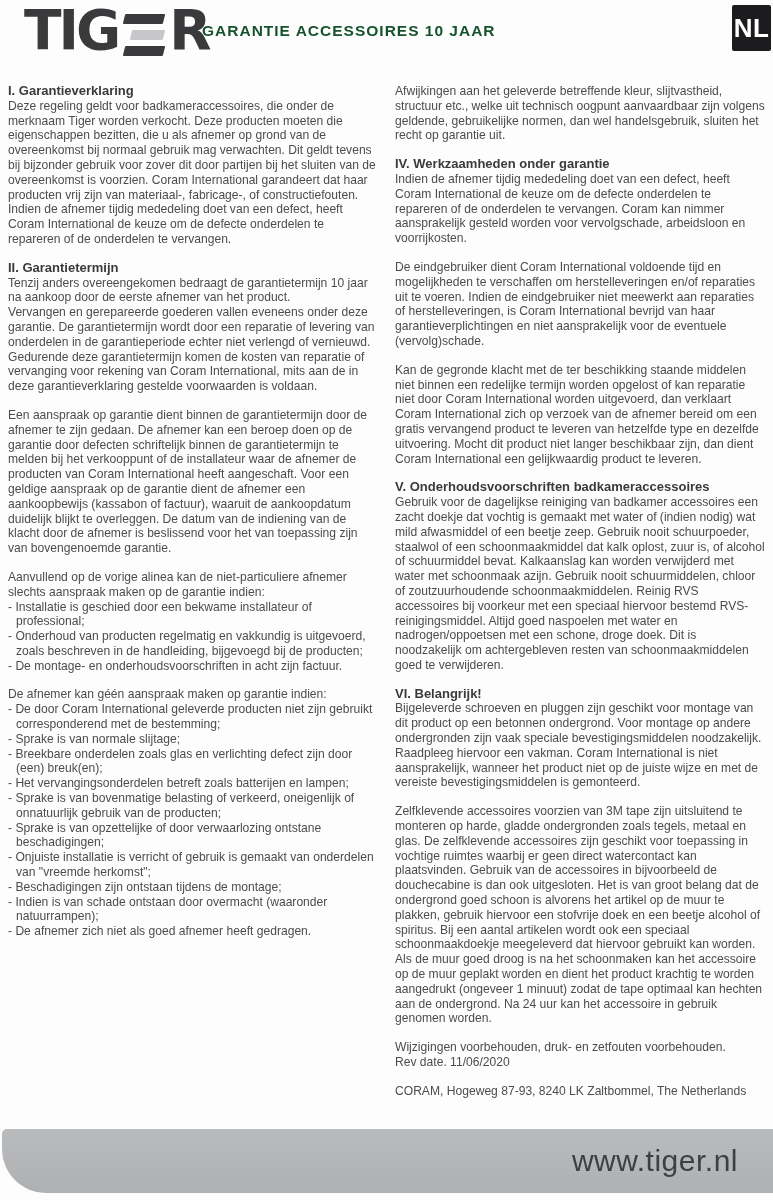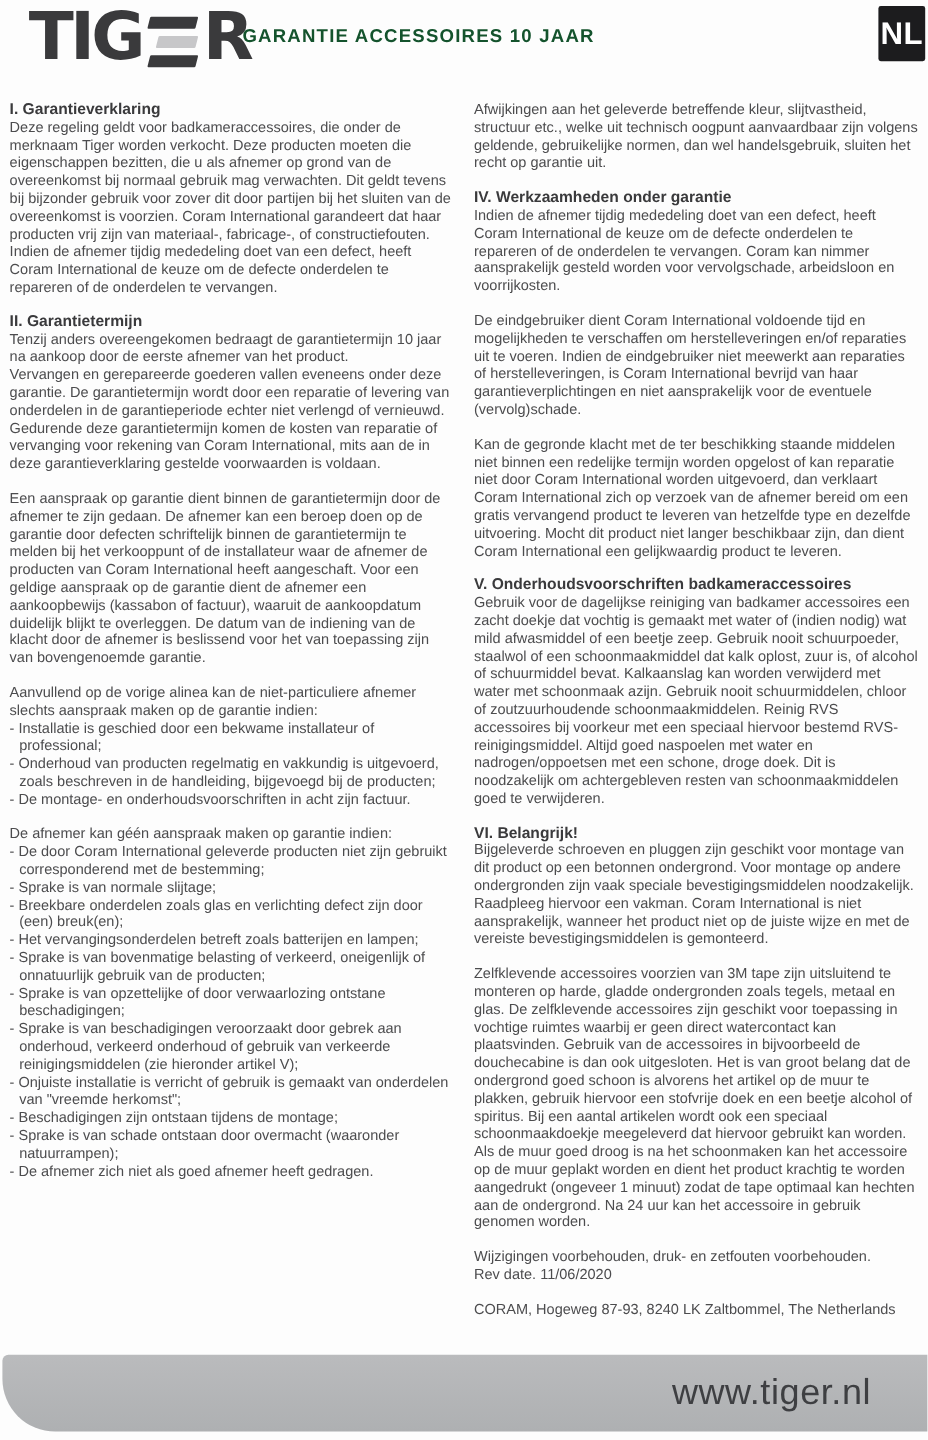--- a/index.html
+++ b/index.html
@@ -119,7 +119,6 @@
         <div class="list-item">- Het vervangingsonderdelen betreft zoals batterijen en lampen;</div>
         <div class="list-item">- Sprake is van bovenmatige belasting of verkeerd, oneigenlijk of onnatuurlijk gebruik van de producten;</div>
         <div class="list-item">- Sprake is van opzettelijke of door verwaarlozing ontstane beschadigingen;</div>
-        <div class="list-item">- Sprake is van beschadigingen veroorzaakt door gebrek aan onderhoud, verkeerd onderhoud of gebruik van verkeerde reinigingsmiddelen (zie hieronder artikel V);</div>
         <div class="list-item">- Onjuiste installatie is verricht of gebruik is gemaakt van onderdelen van "vreemde herkomst";</div>
         <div class="list-item">- Beschadigingen zijn ontstaan tijdens de montage;</div>
         <div class="list-item">- Sprake is van schade ontstaan door overmacht (waaronder natuurrampen);</div>

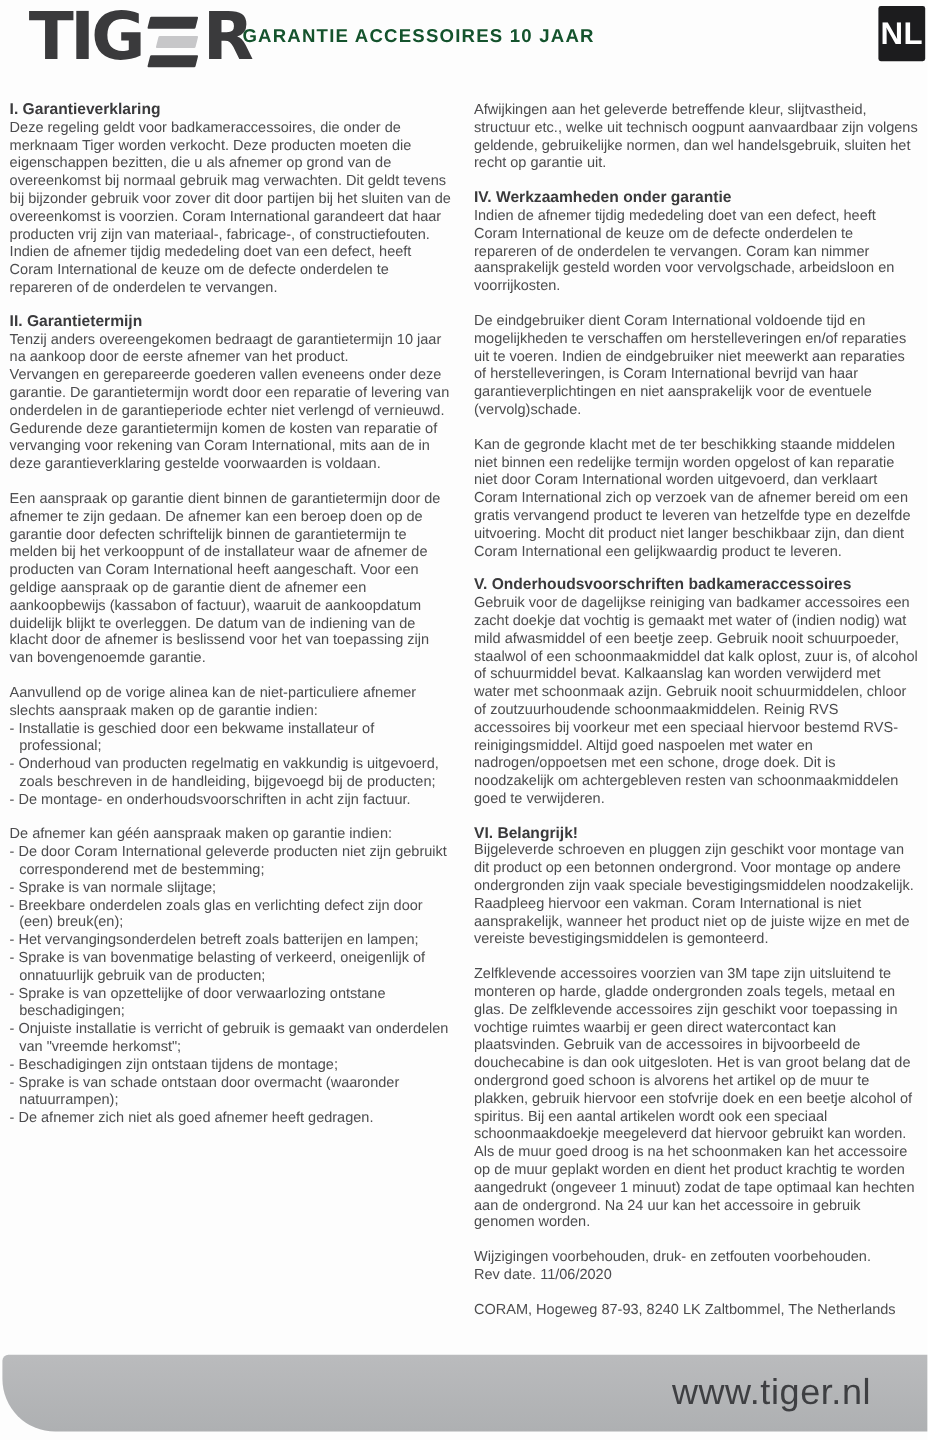--- a/index.html
+++ b/index.html
@@ -121,7 +121,7 @@
         <div class="list-item">- Sprake is van opzettelijke of door verwaarlozing ontstane beschadigingen;</div>
         <div class="list-item">- Onjuiste installatie is verricht of gebruik is gemaakt van onderdelen van "vreemde herkomst";</div>
         <div class="list-item">- Beschadigingen zijn ontstaan tijdens de montage;</div>
-        <div class="list-item">- Sprake is van schade ontstaan door overmacht (waaronder natuurrampen);</div>
+        <div class="list-item">- Indien is van schade ontstaan door overmacht (waaronder natuurrampen);</div>
         <div class="list-item">- De afnemer zich niet als goed afnemer heeft gedragen.</div>
       </div>
     </div>

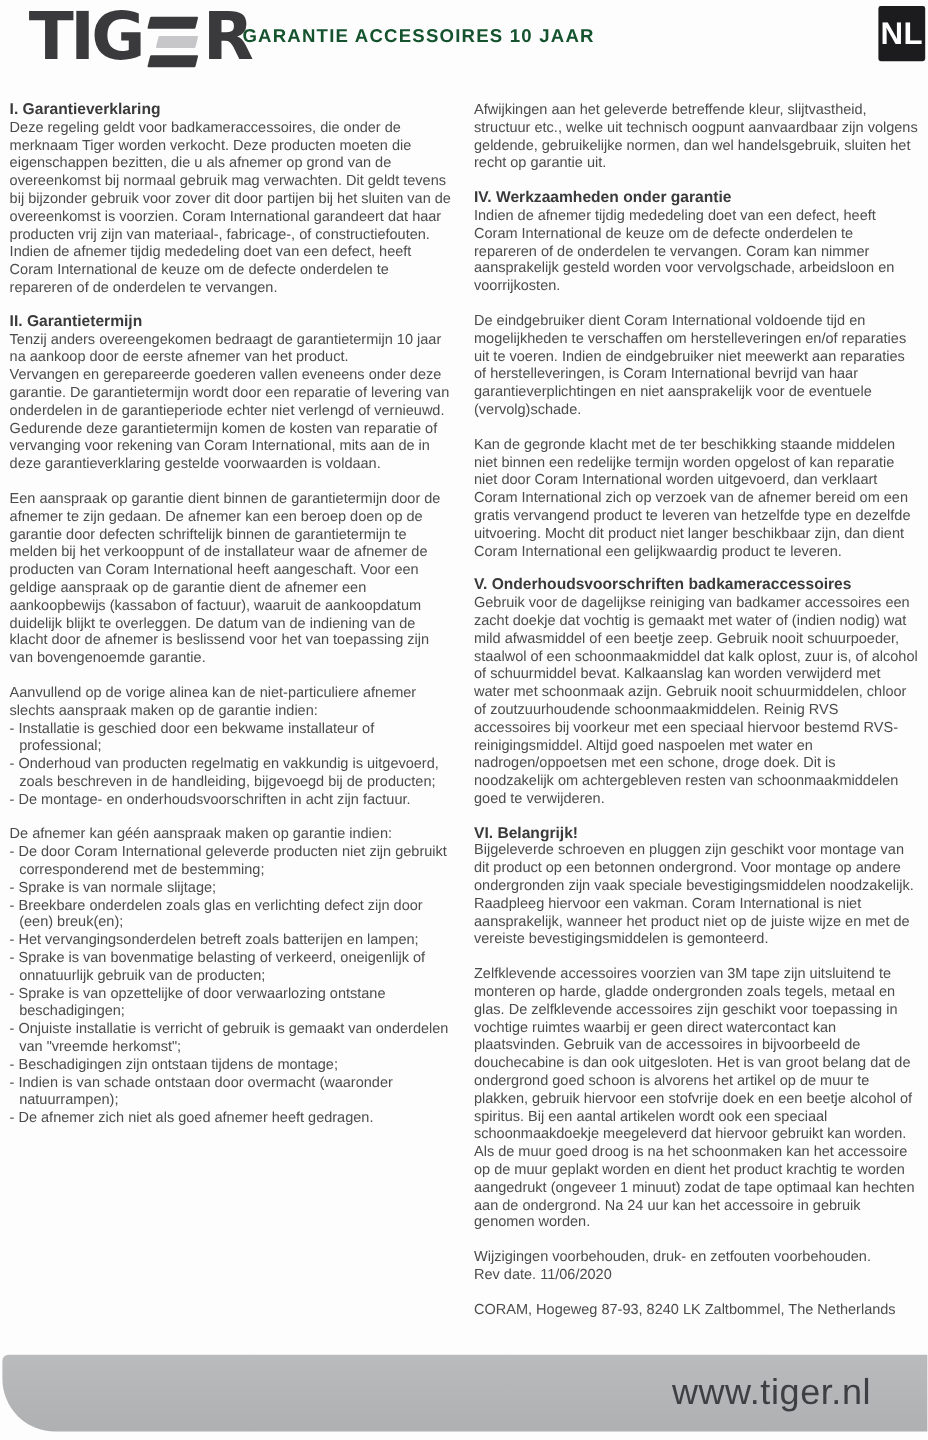--- a/index.html
+++ b/index.html
@@ -75,7 +75,7 @@
   }
   .footer-bar .site{
     font-size:30px;color:#3e3f42;letter-spacing:0.5px;
-    padding-right:47px;font-weight:normal;
+    padding-right:35px;font-weight:normal;
   }
 </style>
 </head>

